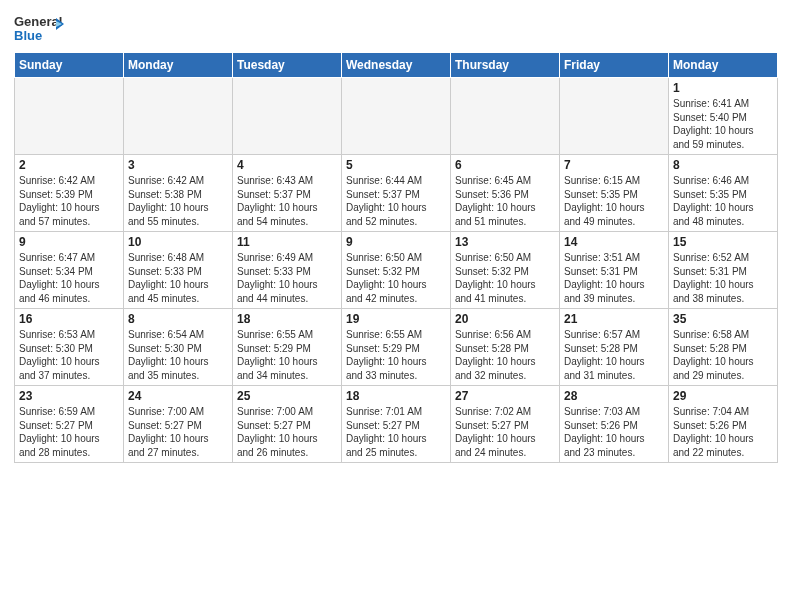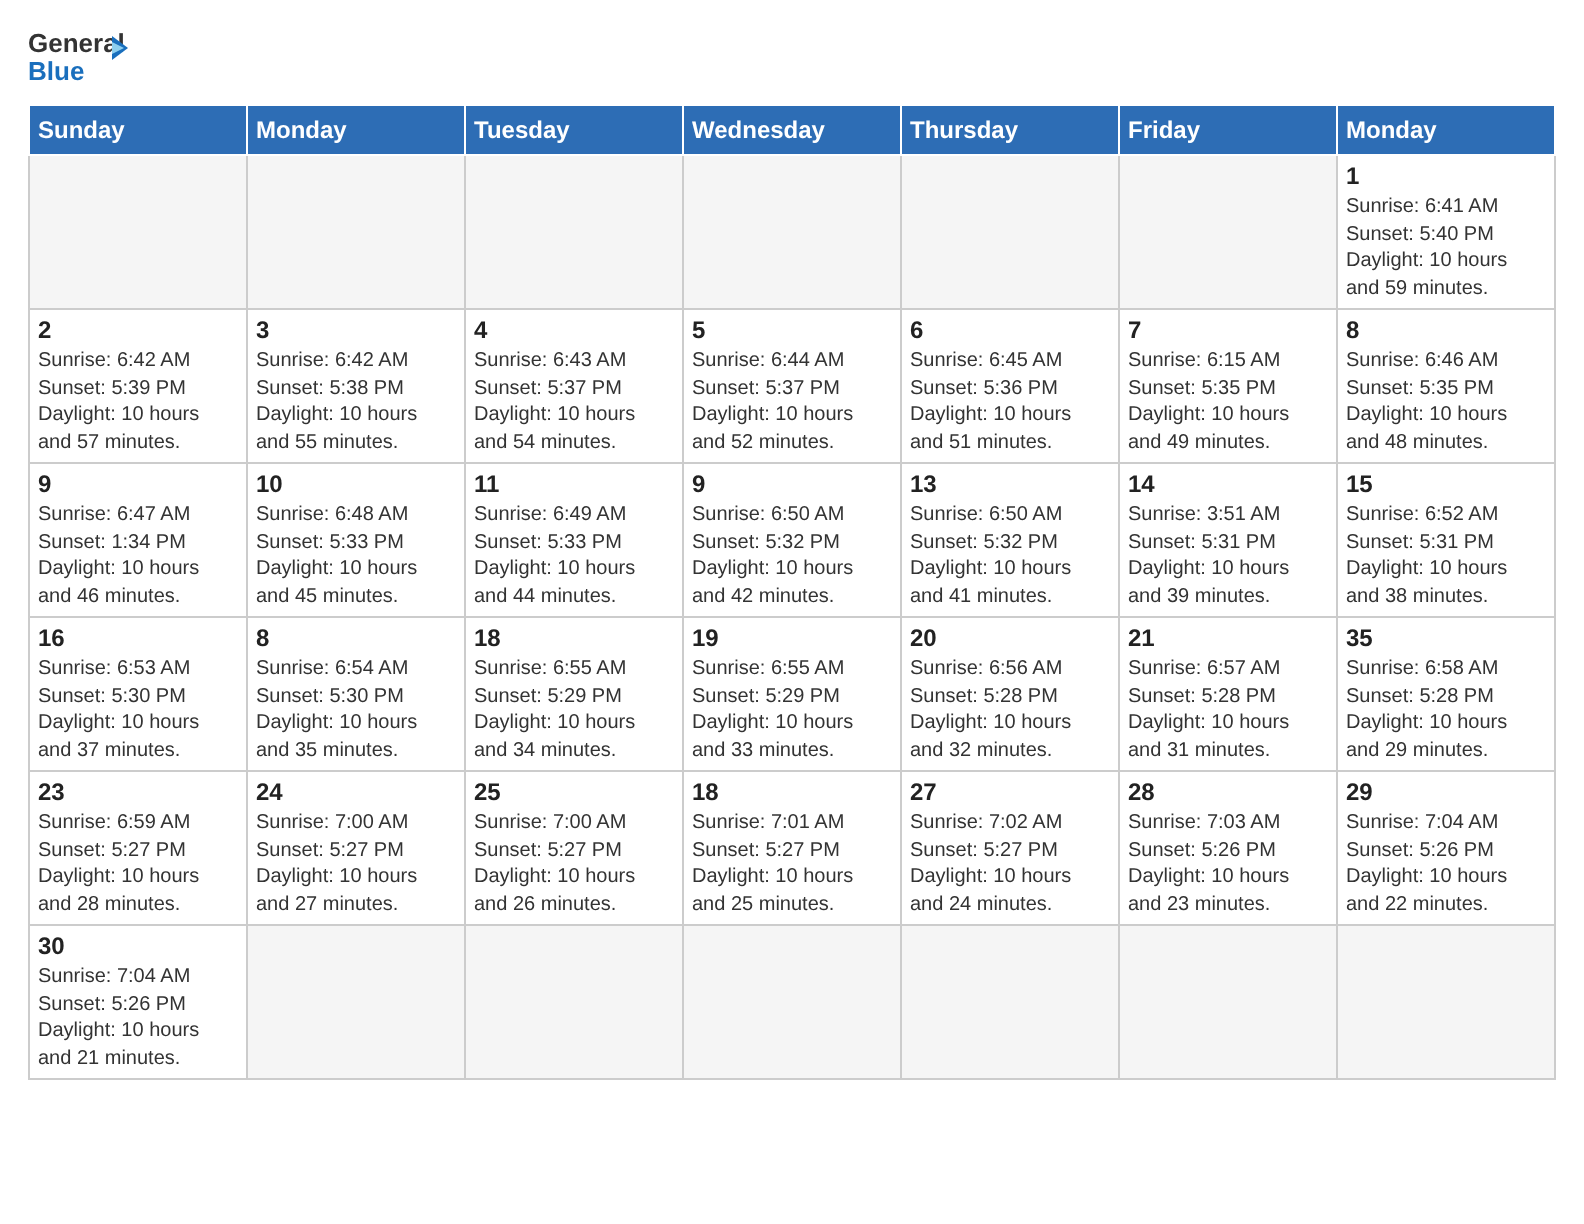--- a/index.html
+++ b/index.html
@@ -186,7 +186,7 @@
           <td>
             <span class="day-number">9</span>
             <div class="day-info">Sunrise: 6:47 AM
-Sunset: 1:34 PM
+Sunset: 5:34 PM
 Daylight: 10 hours
 and 46 minutes.</div>
           </td>

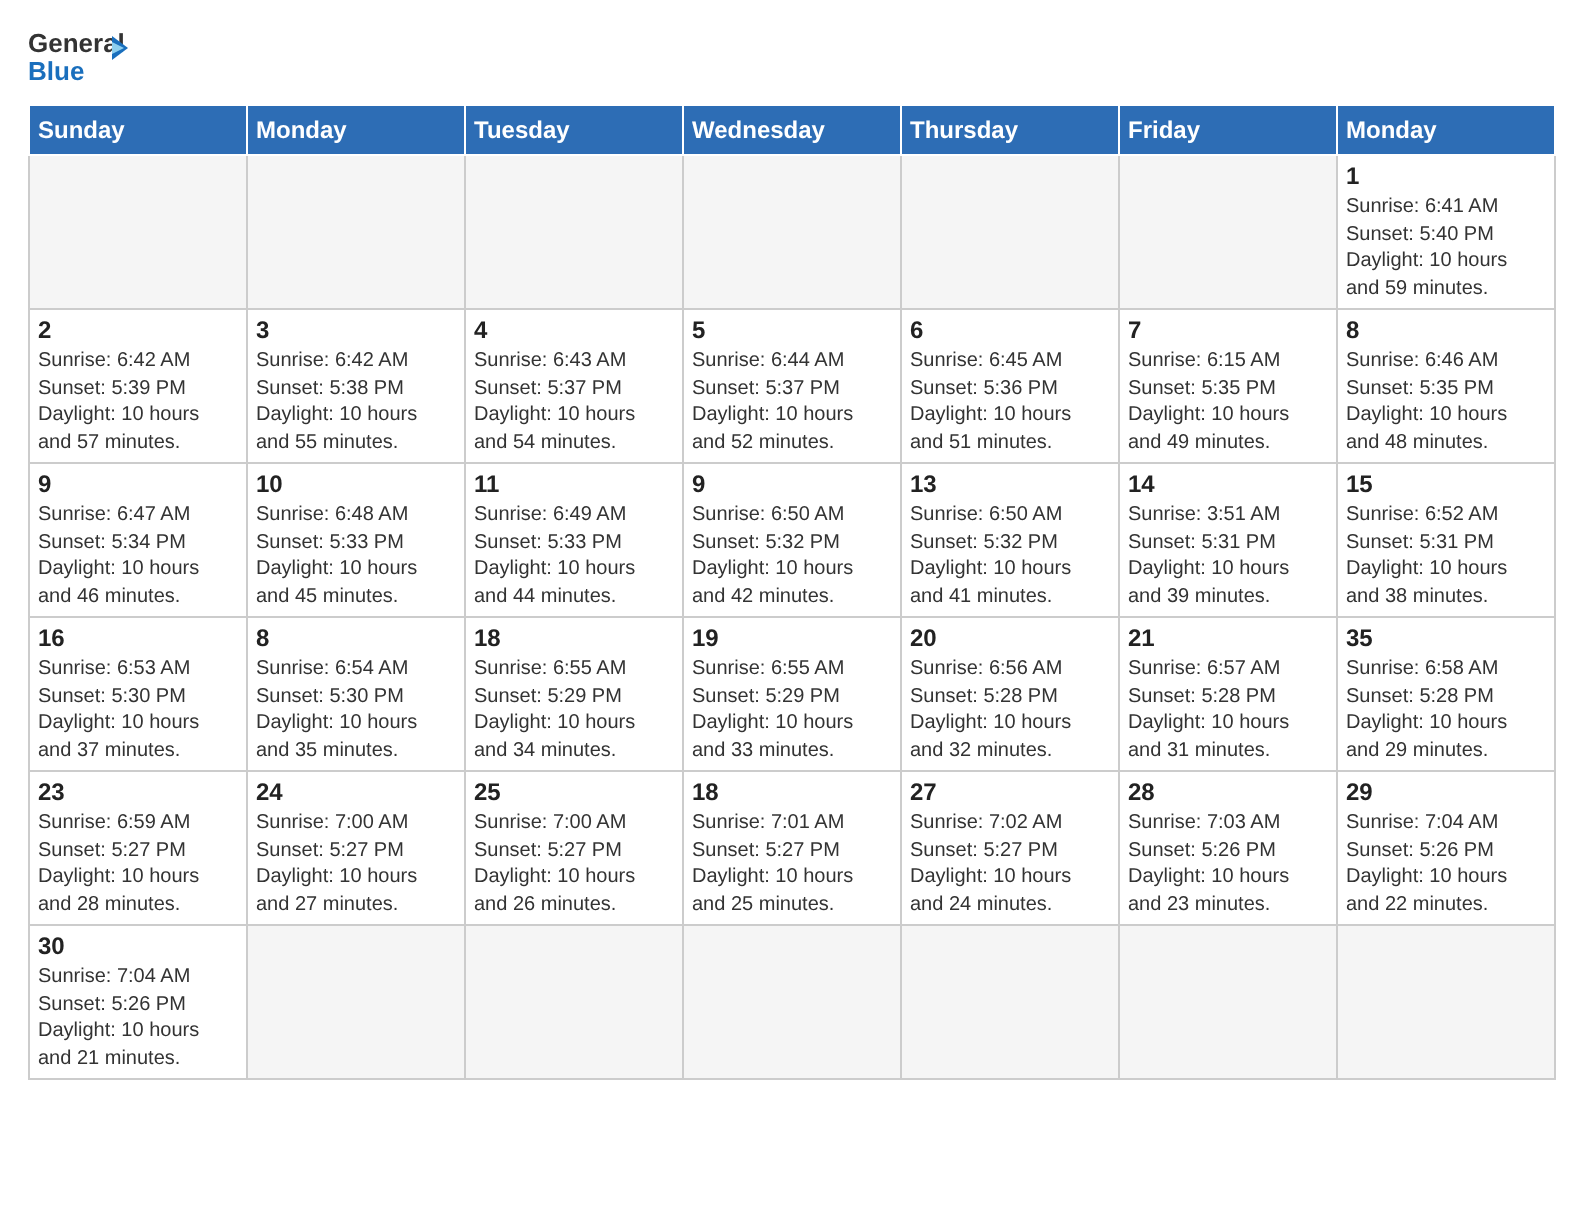--- a/index.html
+++ b/index.html
@@ -335,21 +335,6 @@
 and 22 minutes.</div>
           </td>
         </tr>
-        <tr class="last-row">
-          <td>
-            <span class="day-number">30</span>
-            <div class="day-info">Sunrise: 7:04 AM
-Sunset: 5:26 PM
-Daylight: 10 hours
-and 21 minutes.</div>
-          </td>
-          <td class="empty"></td>
-          <td class="empty"></td>
-          <td class="empty"></td>
-          <td class="empty"></td>
-          <td class="empty"></td>
-          <td class="empty"></td>
-        </tr>
       </tbody>
   </table>
 </div>

